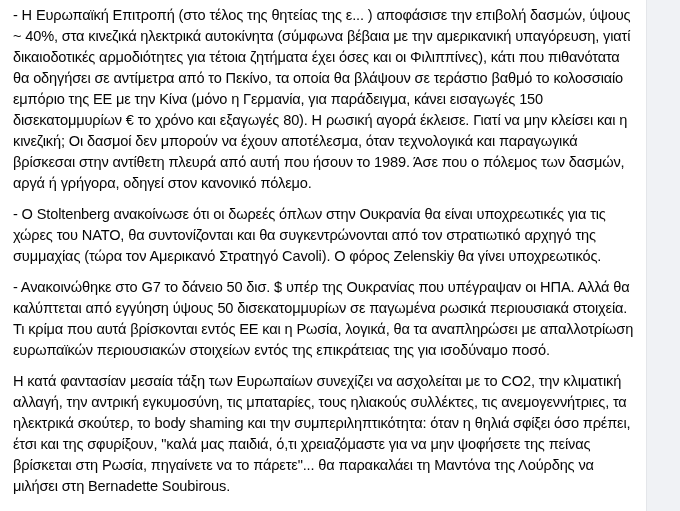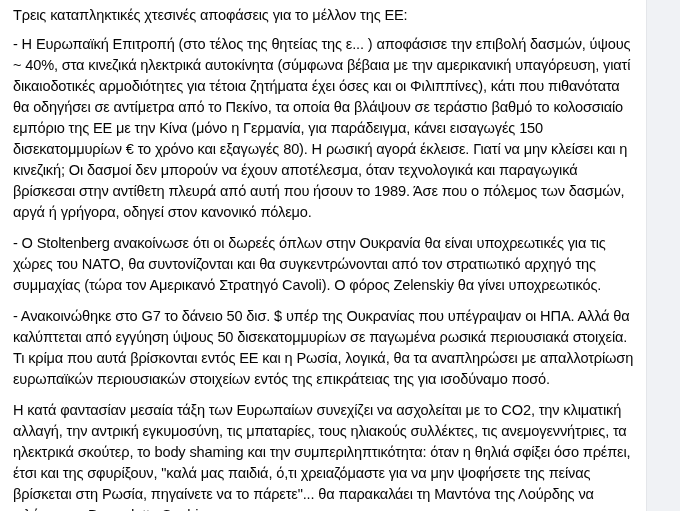--- a/index.html
+++ b/index.html
@@ -49,7 +49,6 @@
 
 <div class="page">
   <div class="post">
-    <p class="paragraph first">Τρεις καταπληκτικές χτεσινές αποφάσεις για το μέλλον της ΕΕ:</p>
     <p class="paragraph">- Η Ευρωπαϊκή Επιτροπή (στο τέλος της θητείας της ε... ) αποφάσισε την επιβολή δασμών, ύψους ~ 40%, στα κινεζικά ηλεκτρικά αυτοκίνητα (σύμφωνα βέβαια με την αμερικανική υπαγόρευση, γιατί δικαιοδοτικές αρμοδιότητες για τέτοια ζητήματα έχει όσες και οι Φιλιππίνες), κάτι που πιθανότατα θα οδηγήσει σε αντίμετρα από το Πεκίνο, τα οποία θα βλάψουν σε τεράστιο βαθμό το κολοσσιαίο εμπόριο της ΕΕ με την Κίνα (μόνο η Γερμανία, για παράδειγμα, κάνει εισαγωγές 150 δισεκατομμυρίων € το χρόνο και εξαγωγές 80). Η ρωσική αγορά έκλεισε. Γιατί να μην κλείσει και η κινεζική; Οι δασμοί δεν μπορούν να έχουν αποτέλεσμα, όταν τεχνολογικά και παραγωγικά βρίσκεσαι στην αντίθετη πλευρά από αυτή που ήσουν το 1989. Άσε που ο πόλεμος των δασμών, αργά ή γρήγορα, οδηγεί στον κανονικό πόλεμο.</p>
     <p class="paragraph">- Ο Stoltenberg ανακοίνωσε ότι οι δωρεές όπλων στην Ουκρανία θα είναι υποχρεωτικές για τις χώρες του ΝΑΤΟ, θα συντονίζονται και θα συγκεντρώνονται από τον στρατιωτικό αρχηγό της συμμαχίας (τώρα τον Αμερικανό Στρατηγό Cavoli). Ο φόρος Zelenskiy θα γίνει υποχρεωτικός.</p>
     <p class="paragraph">- Ανακοινώθηκε στο G7 το δάνειο 50 δισ. $ υπέρ της Ουκρανίας που υπέγραψαν οι ΗΠΑ. Αλλά θα καλύπτεται από εγγύηση ύψους 50 δισεκατομμυρίων σε παγωμένα ρωσικά περιουσιακά στοιχεία. Τι κρίμα που αυτά βρίσκονται εντός ΕΕ και η Ρωσία, λογικά, θα τα αναπληρώσει με απαλλοτρίωση ευρωπαϊκών περιουσιακών στοιχείων εντός της επικράτειας της για ισοδύναμο ποσό.</p>

